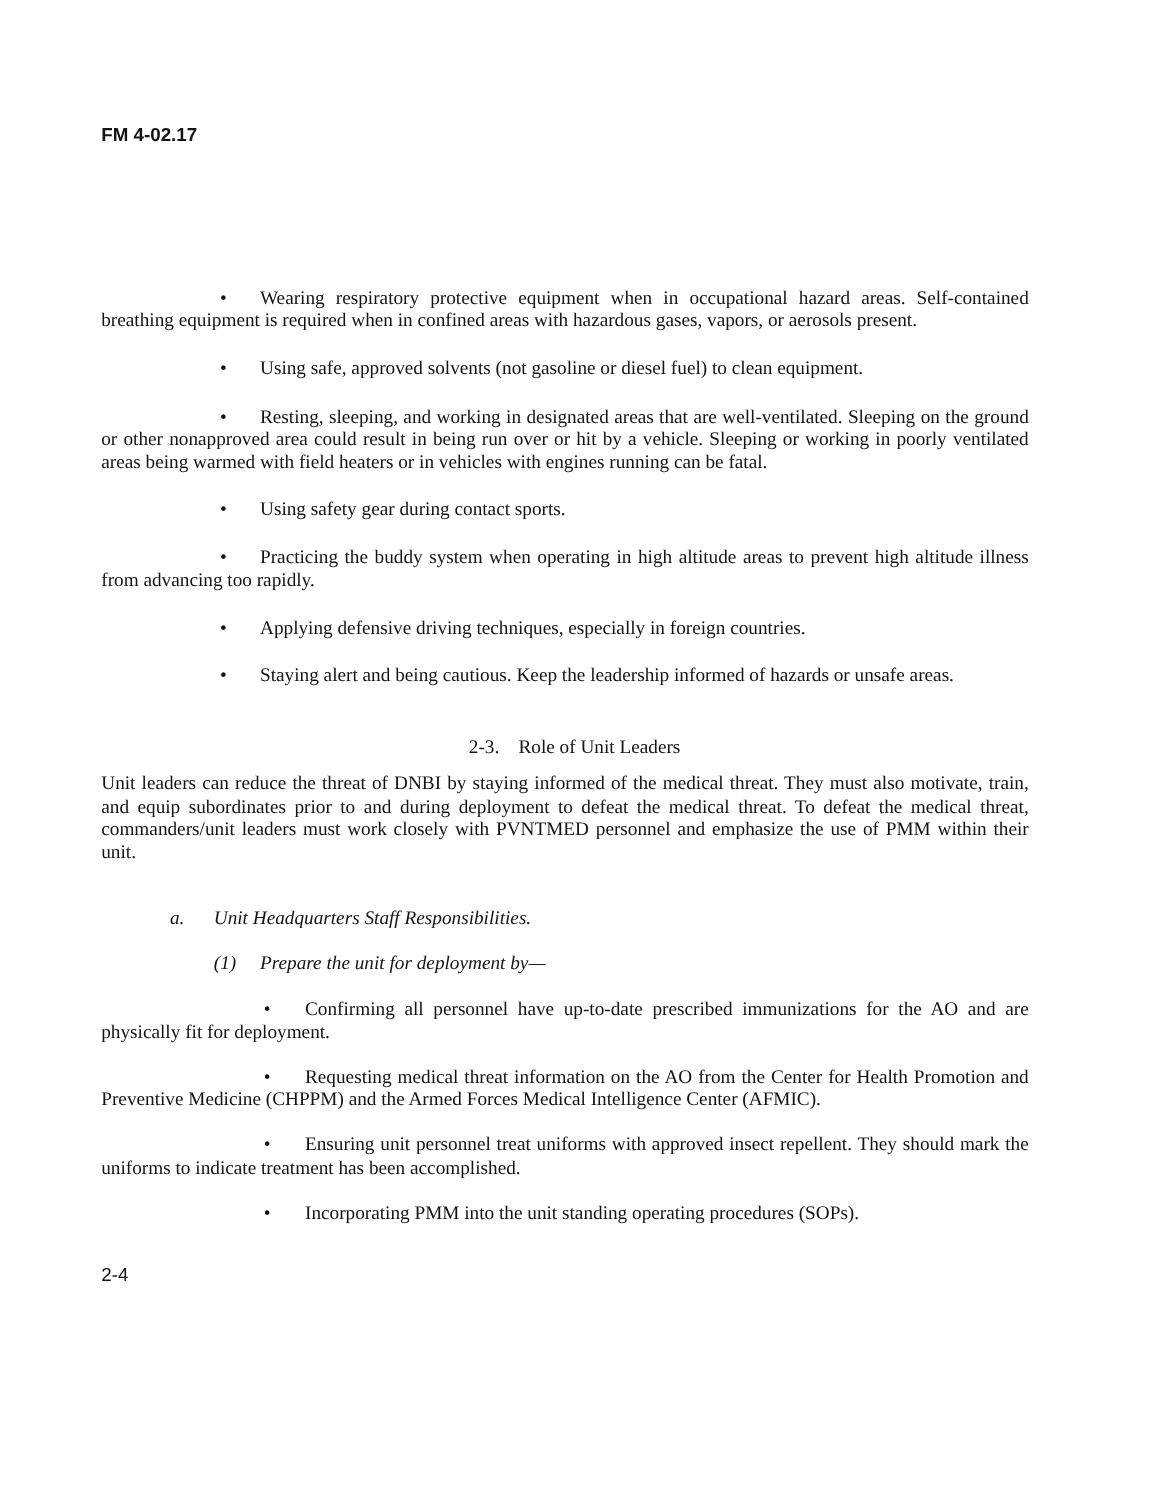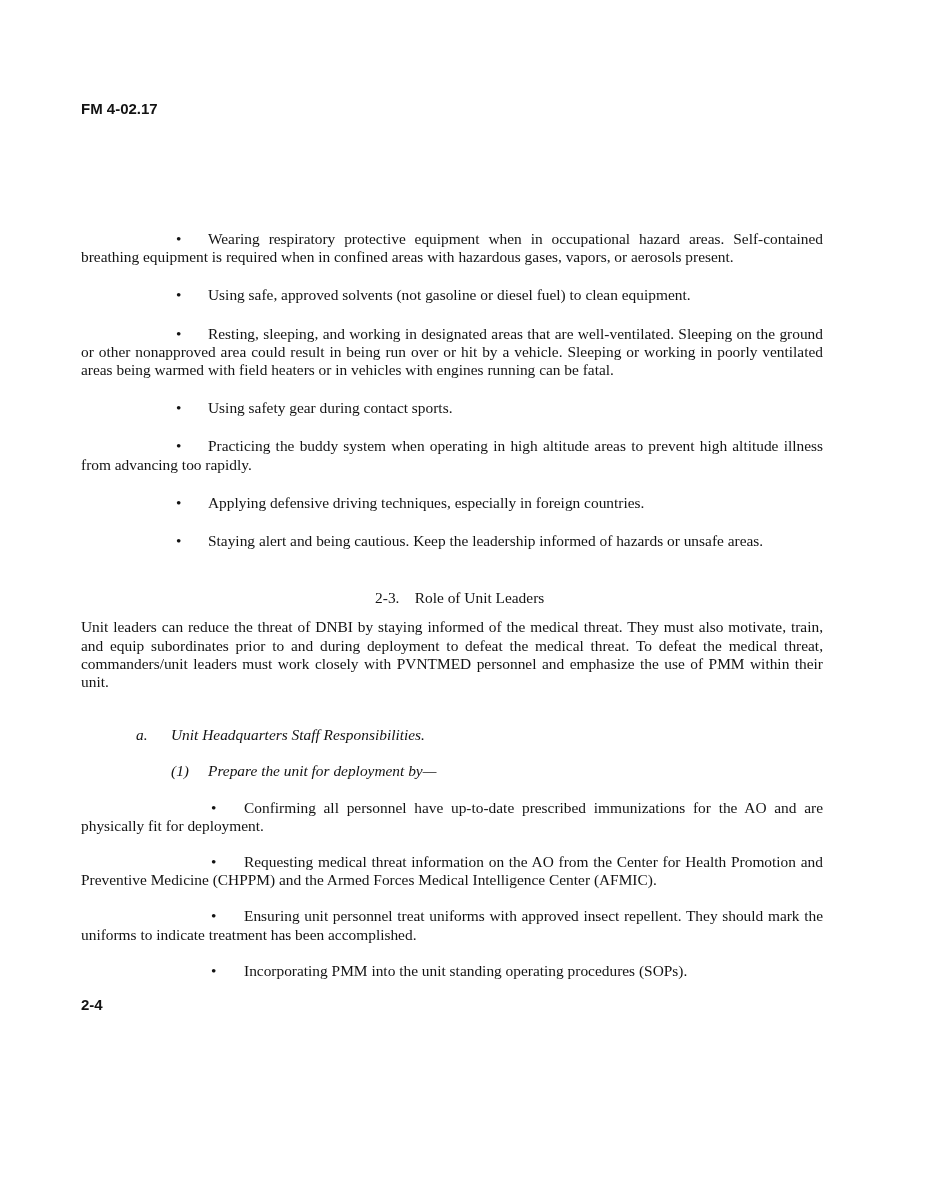--- a/index.html
+++ b/index.html
@@ -55,9 +55,9 @@
   .item1 { text-indent: 90px; text-align: left; font-style: italic; }
   .item1 .lbl { display: inline-block; width: 37px; text-indent: 0; }
   .ftr {
-    margin-top: 16px;
+    margin-top: 32px;
     font-family: "Liberation Sans", sans-serif;
-    font-weight: bold;
+    font-weight: normal;
     font-size: 15px;
     line-height: 18px;
     text-align: left;

